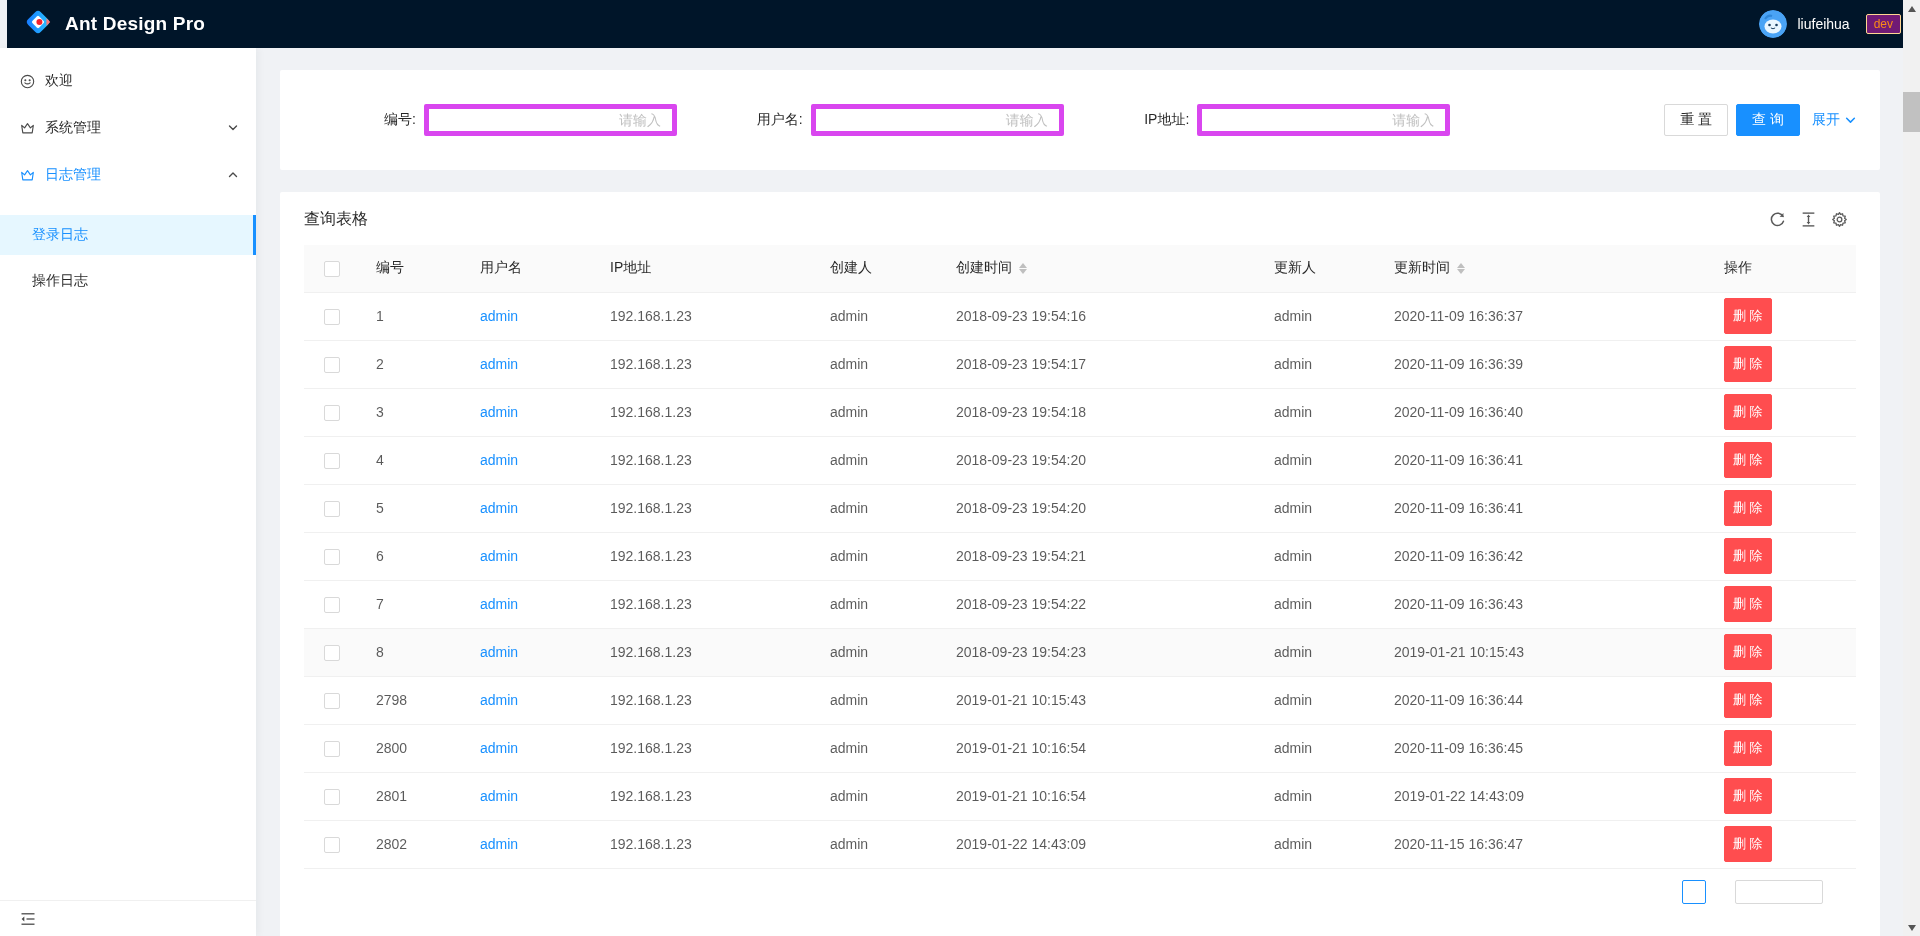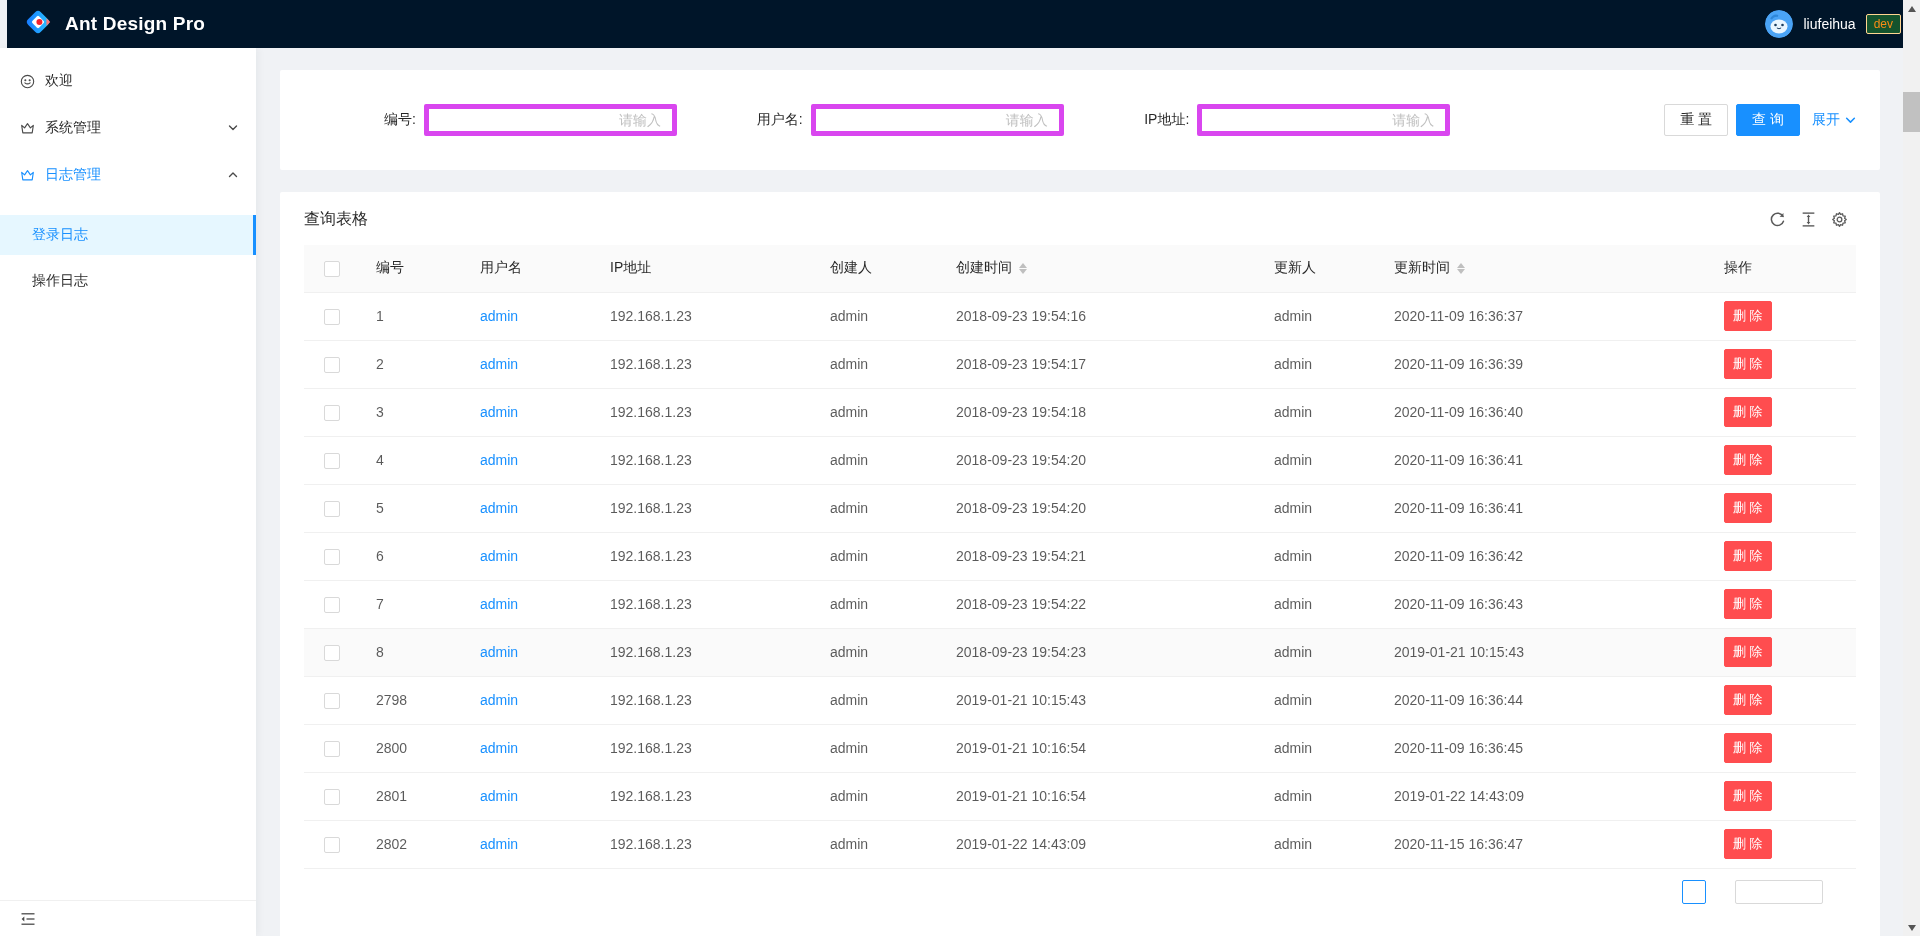--- a/index.html
+++ b/index.html
@@ -13,7 +13,7 @@
   .header-right { display:flex; align-items:center; gap:10px; padding-right:26px; }
   .avatar { width:28px; height:28px; border-radius:50%; overflow:hidden; flex:none; }
   .user-name { color:#fff; font-size:14px; }
-  .env-tag { font-size:12px; line-height:18px; padding:0 7px; border-radius:2px; background:#14532d; border:1px solid #ffd591; color:#fa8c16; margin-left:0; }
+  .env-tag { font-size:12px; line-height:18px; padding:0 7px; border-radius:2px; background:#701a75; border:1px solid #ffd591; color:#fa8c16; margin-left:6px; }
 
   
   .sidebar { position:fixed; top:48px; left:0; width:256px; bottom:0; background:#fff; box-shadow:2px 0 8px rgba(29,35,41,.05); z-index:40; }

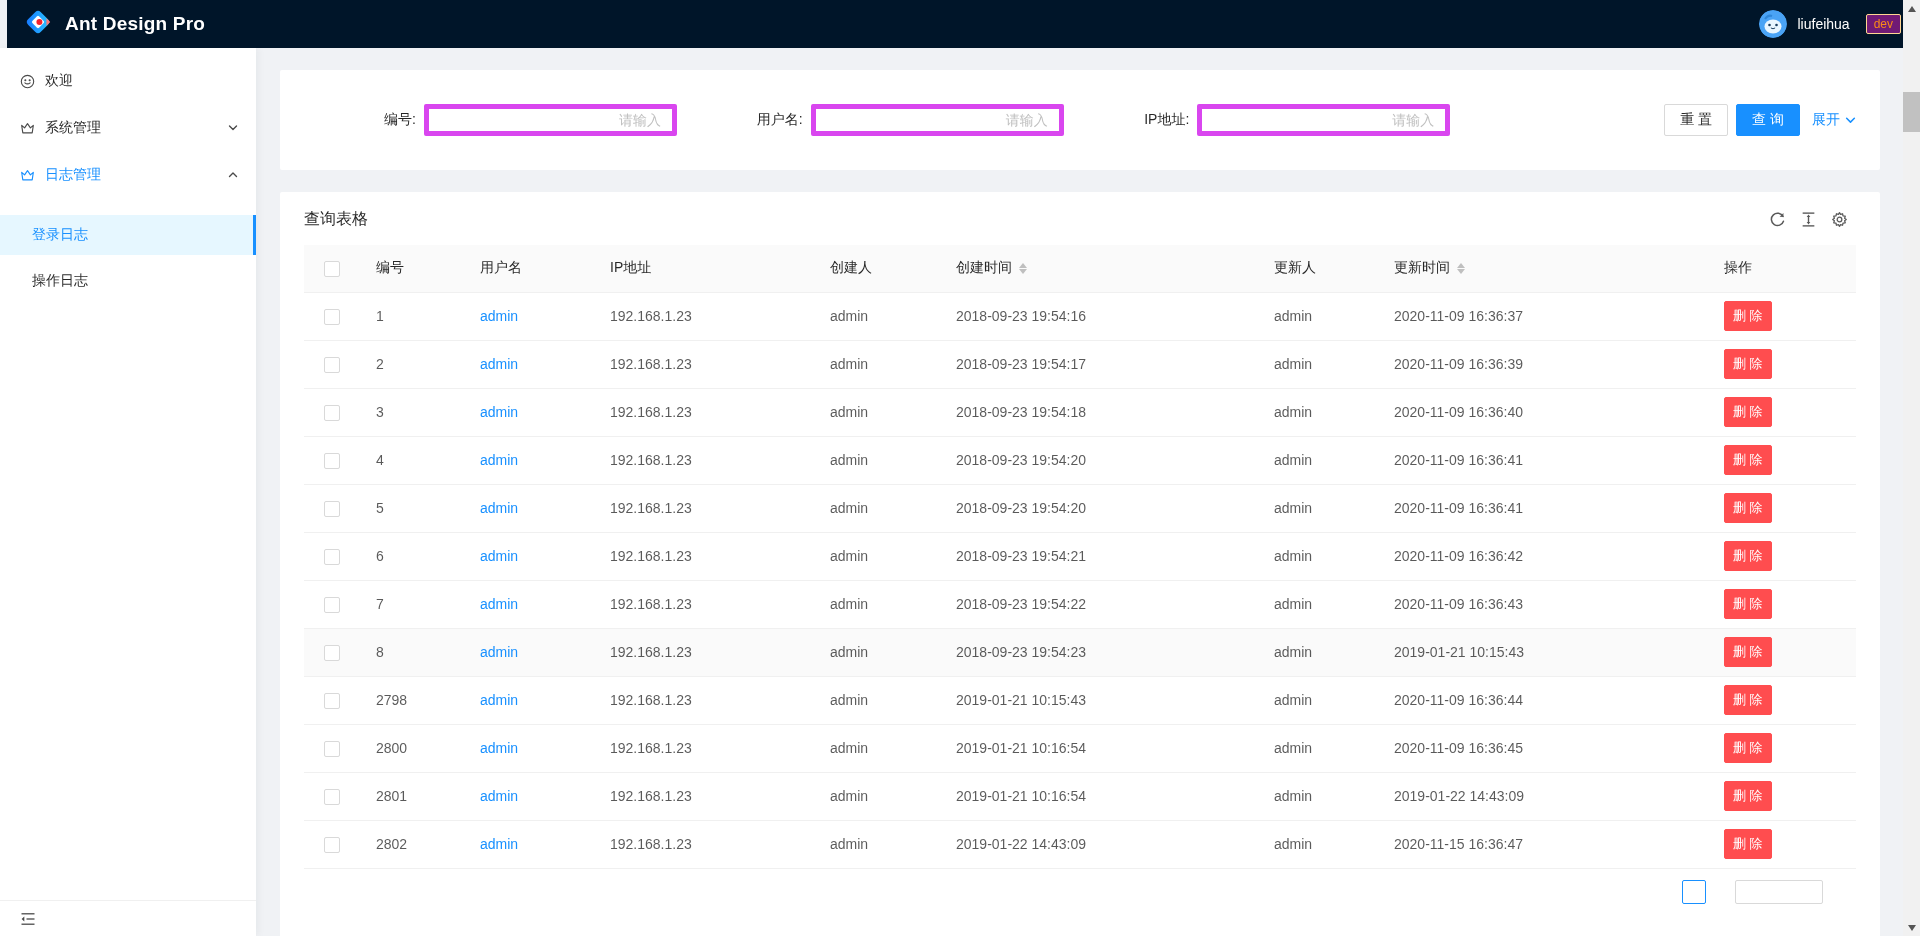--- a/index.html
+++ b/index.html
@@ -67,7 +67,7 @@
   .caret.up { border-bottom:5px solid #bfbfbf; }
   .caret.down { border-top:5px solid #bfbfbf; }
   .th-sort-wrap { display:inline-flex; align-items:center; }
-  .btn-delete { height:30px; padding:0 8px; font-size:13px; background:#ff4d4f; border:1px solid #ff4d4f; color:#fff; border-radius:2px; cursor:pointer; font-family:"Liberation Sans", sans-serif; }
+  .btn-delete { height:36px; padding:0 8px; font-size:13px; background:#ff4d4f; border:1px solid #ff4d4f; color:#fff; border-radius:2px; cursor:pointer; font-family:"Liberation Sans", sans-serif; }
 
   .pagination { display:flex; justify-content:flex-end; align-items:flex-start; margin:11px 24px 0 24px; gap:29px; }
   .page-item { width:24px; height:24px; border:1px solid #1890ff; border-radius:2px; background:#fff; color:#1890ff; font-size:13px; text-align:center; cursor:pointer; }

